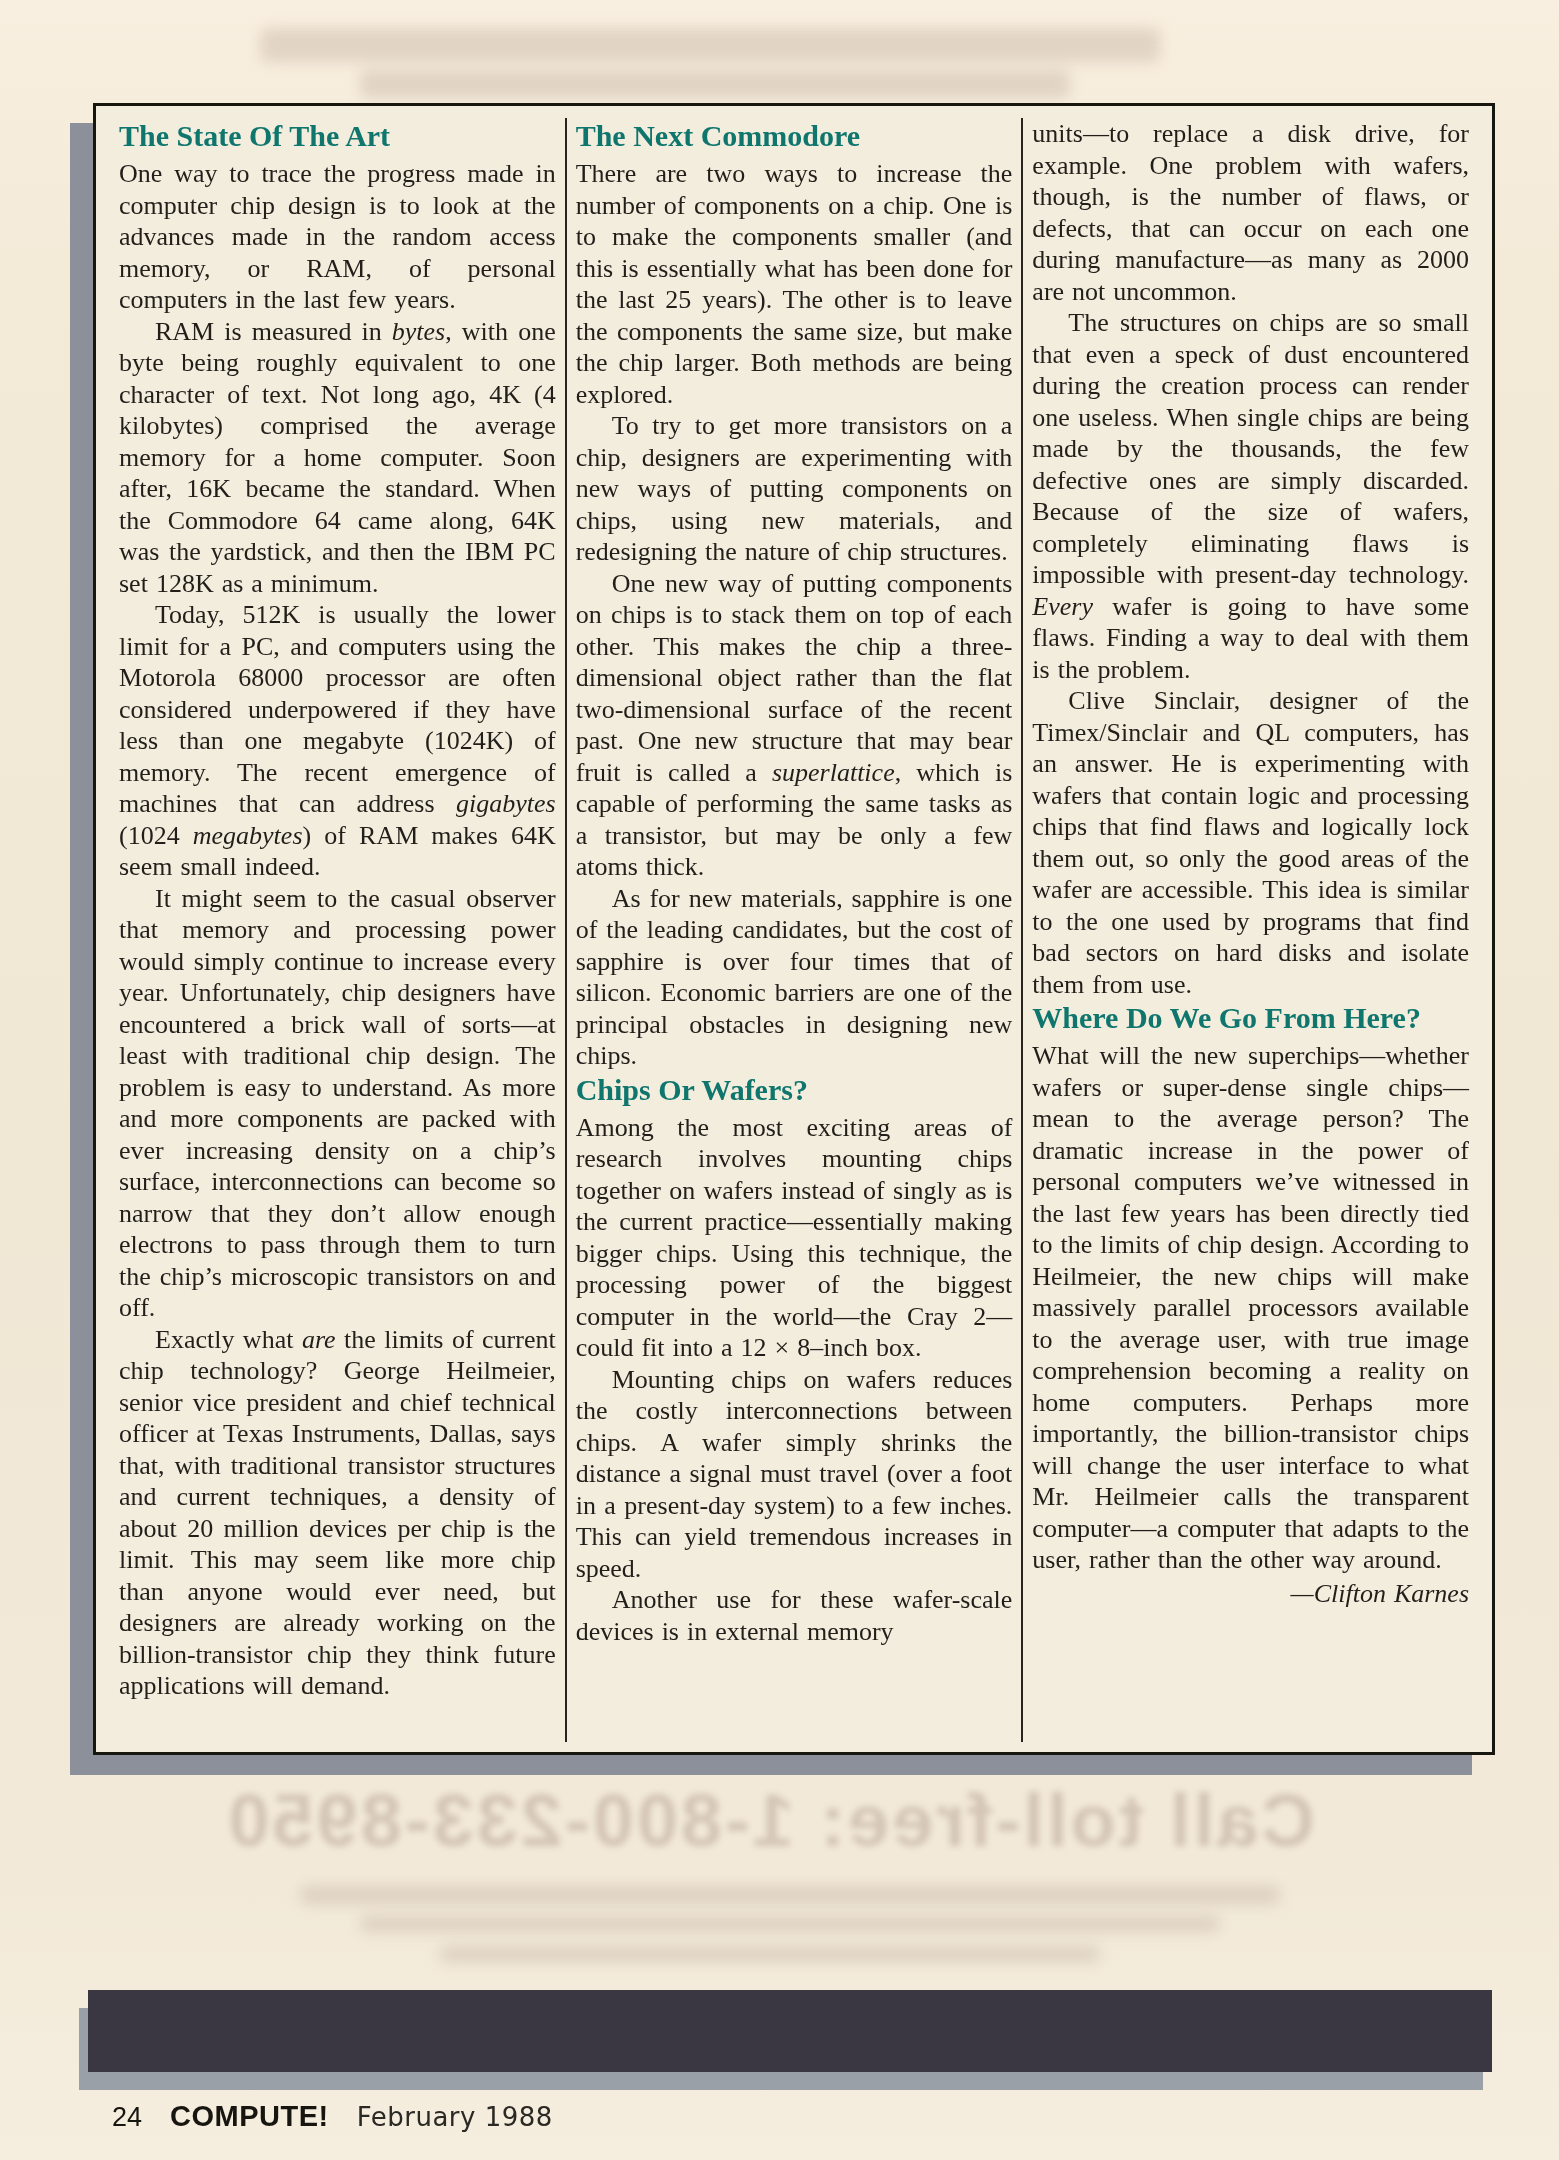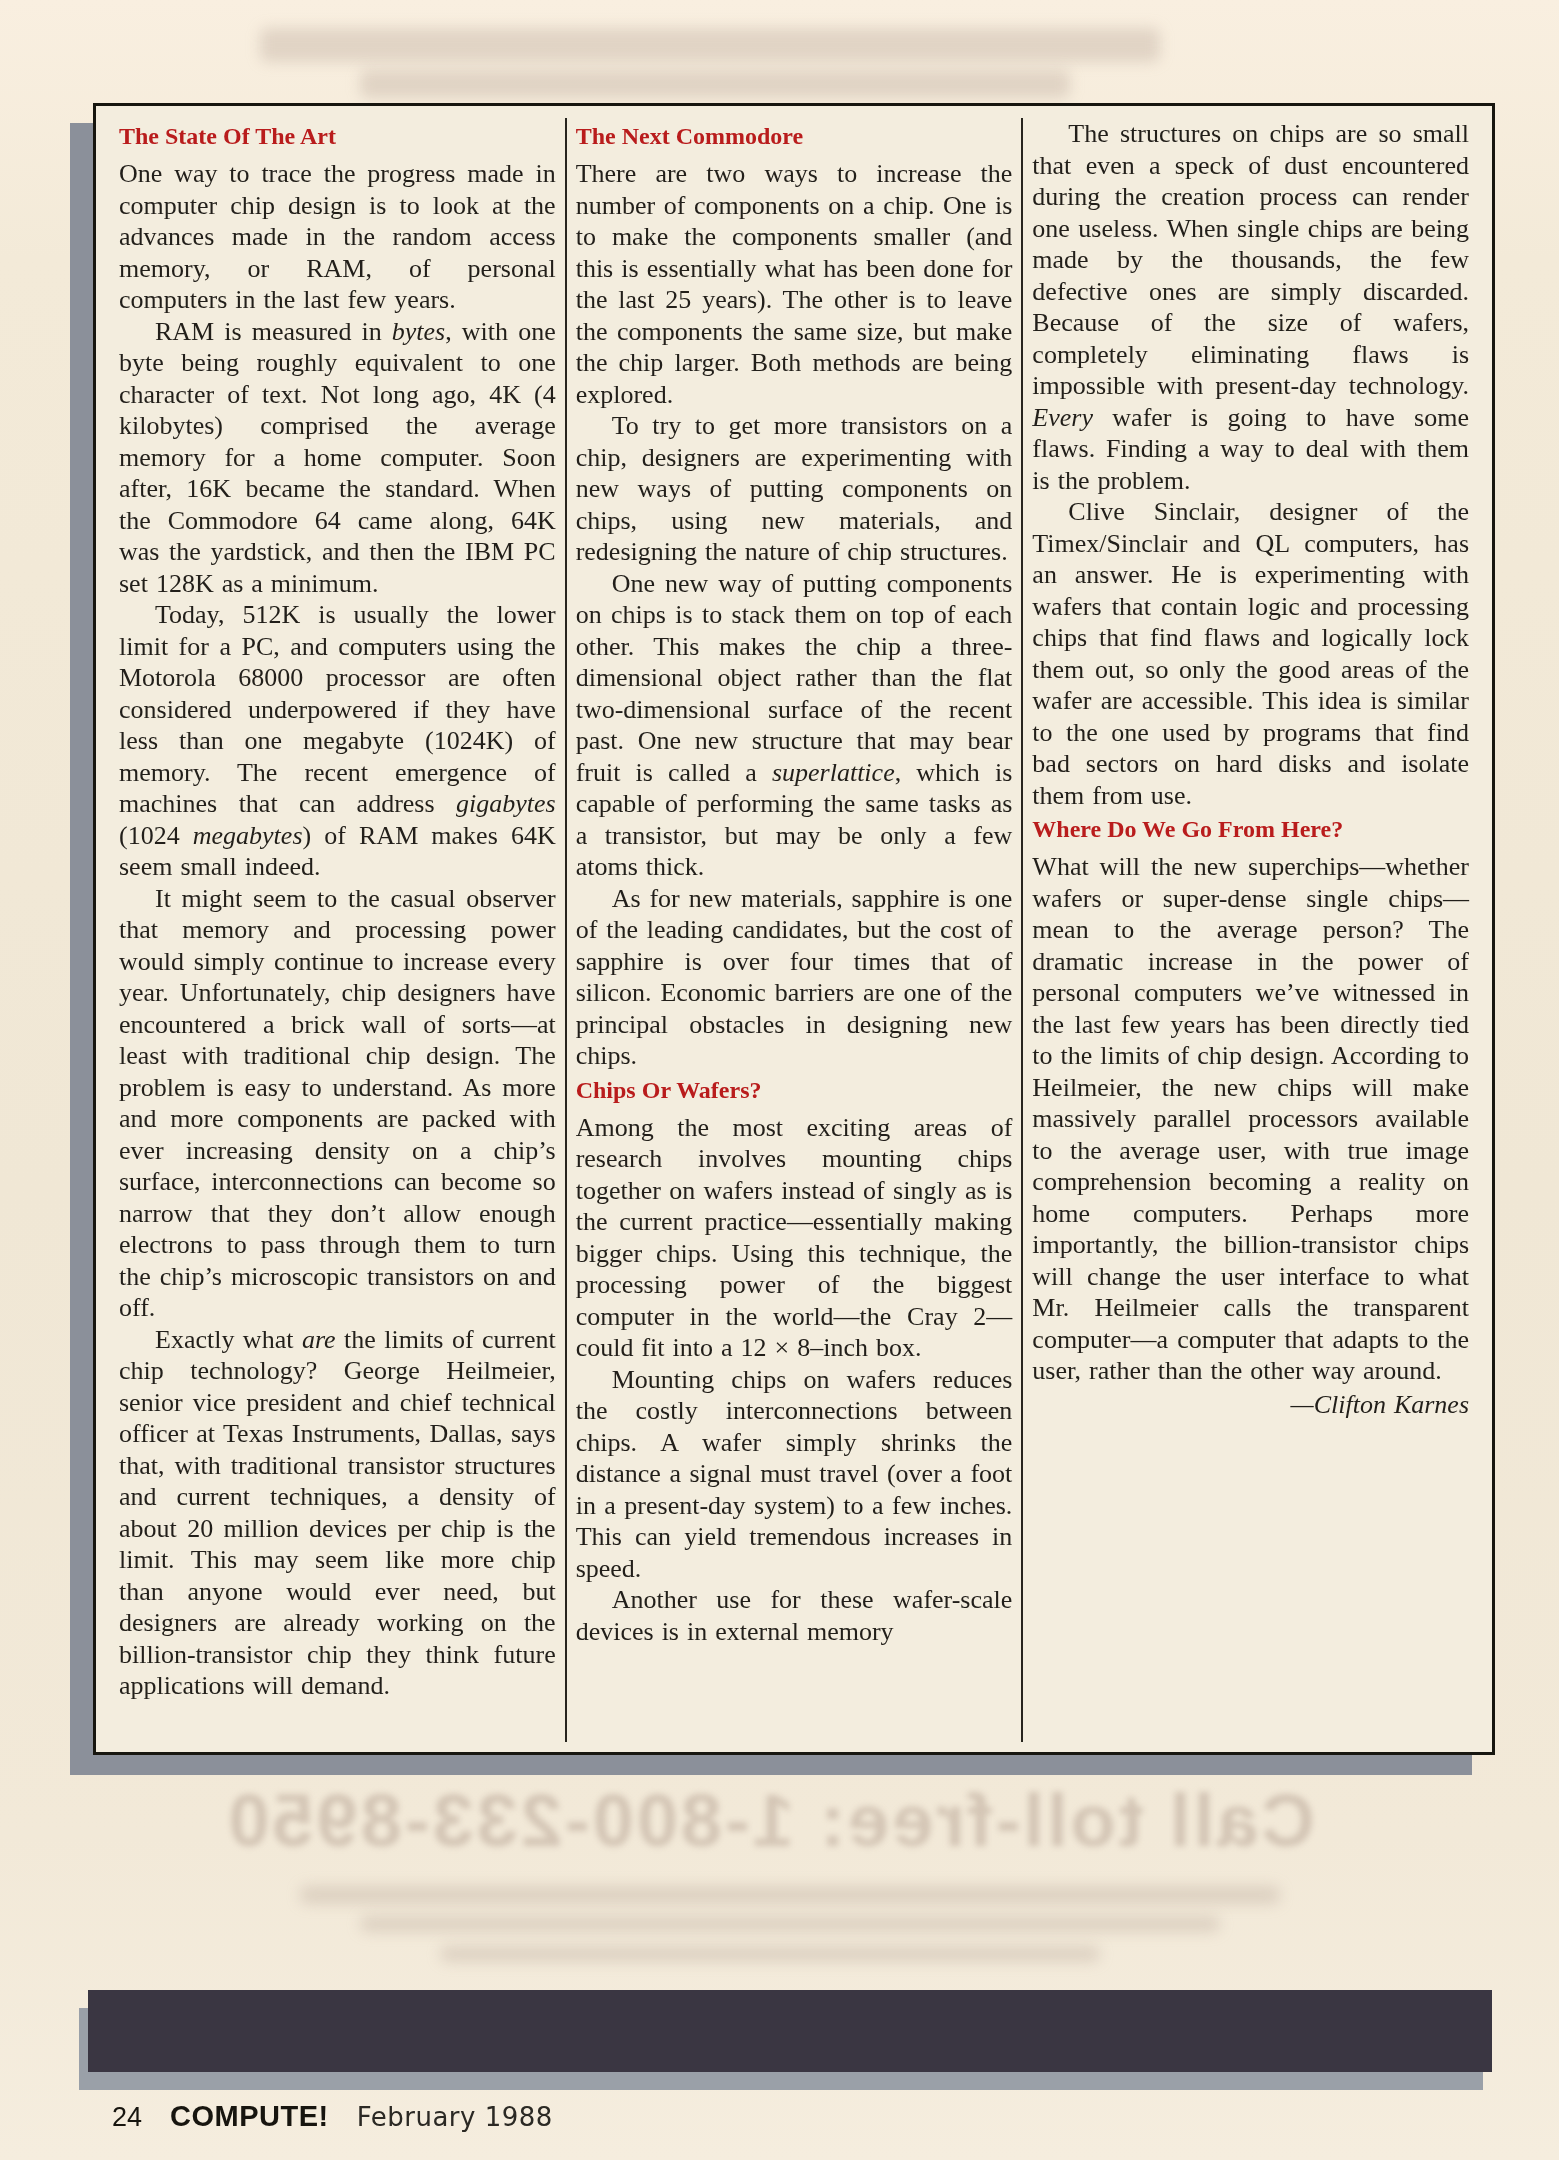--- a/index.html
+++ b/index.html
@@ -25,7 +25,7 @@
   .sep{flex:0 0 2px;width:2px;background:#27251e;}
   .col p{margin:0;text-align:justify;font-size:26px;line-height:31.5px;color:#221f1a;word-spacing:1.5px;}
   .col p.ind{text-indent:36px;}
-  .col h2{margin:0 0 4px 0;font-size:24px;line-height:36px;font-weight:bold;color:#b91c1c;}
+  .col h2{margin:0 0 4px 0;font-size:30px;line-height:36px;font-weight:bold;color:#0f766e;}
   .col h2:not(:first-child){}
   .col p.byline{text-align:right;font-style:italic;margin-top:2px;}
   .it{font-style:italic;}

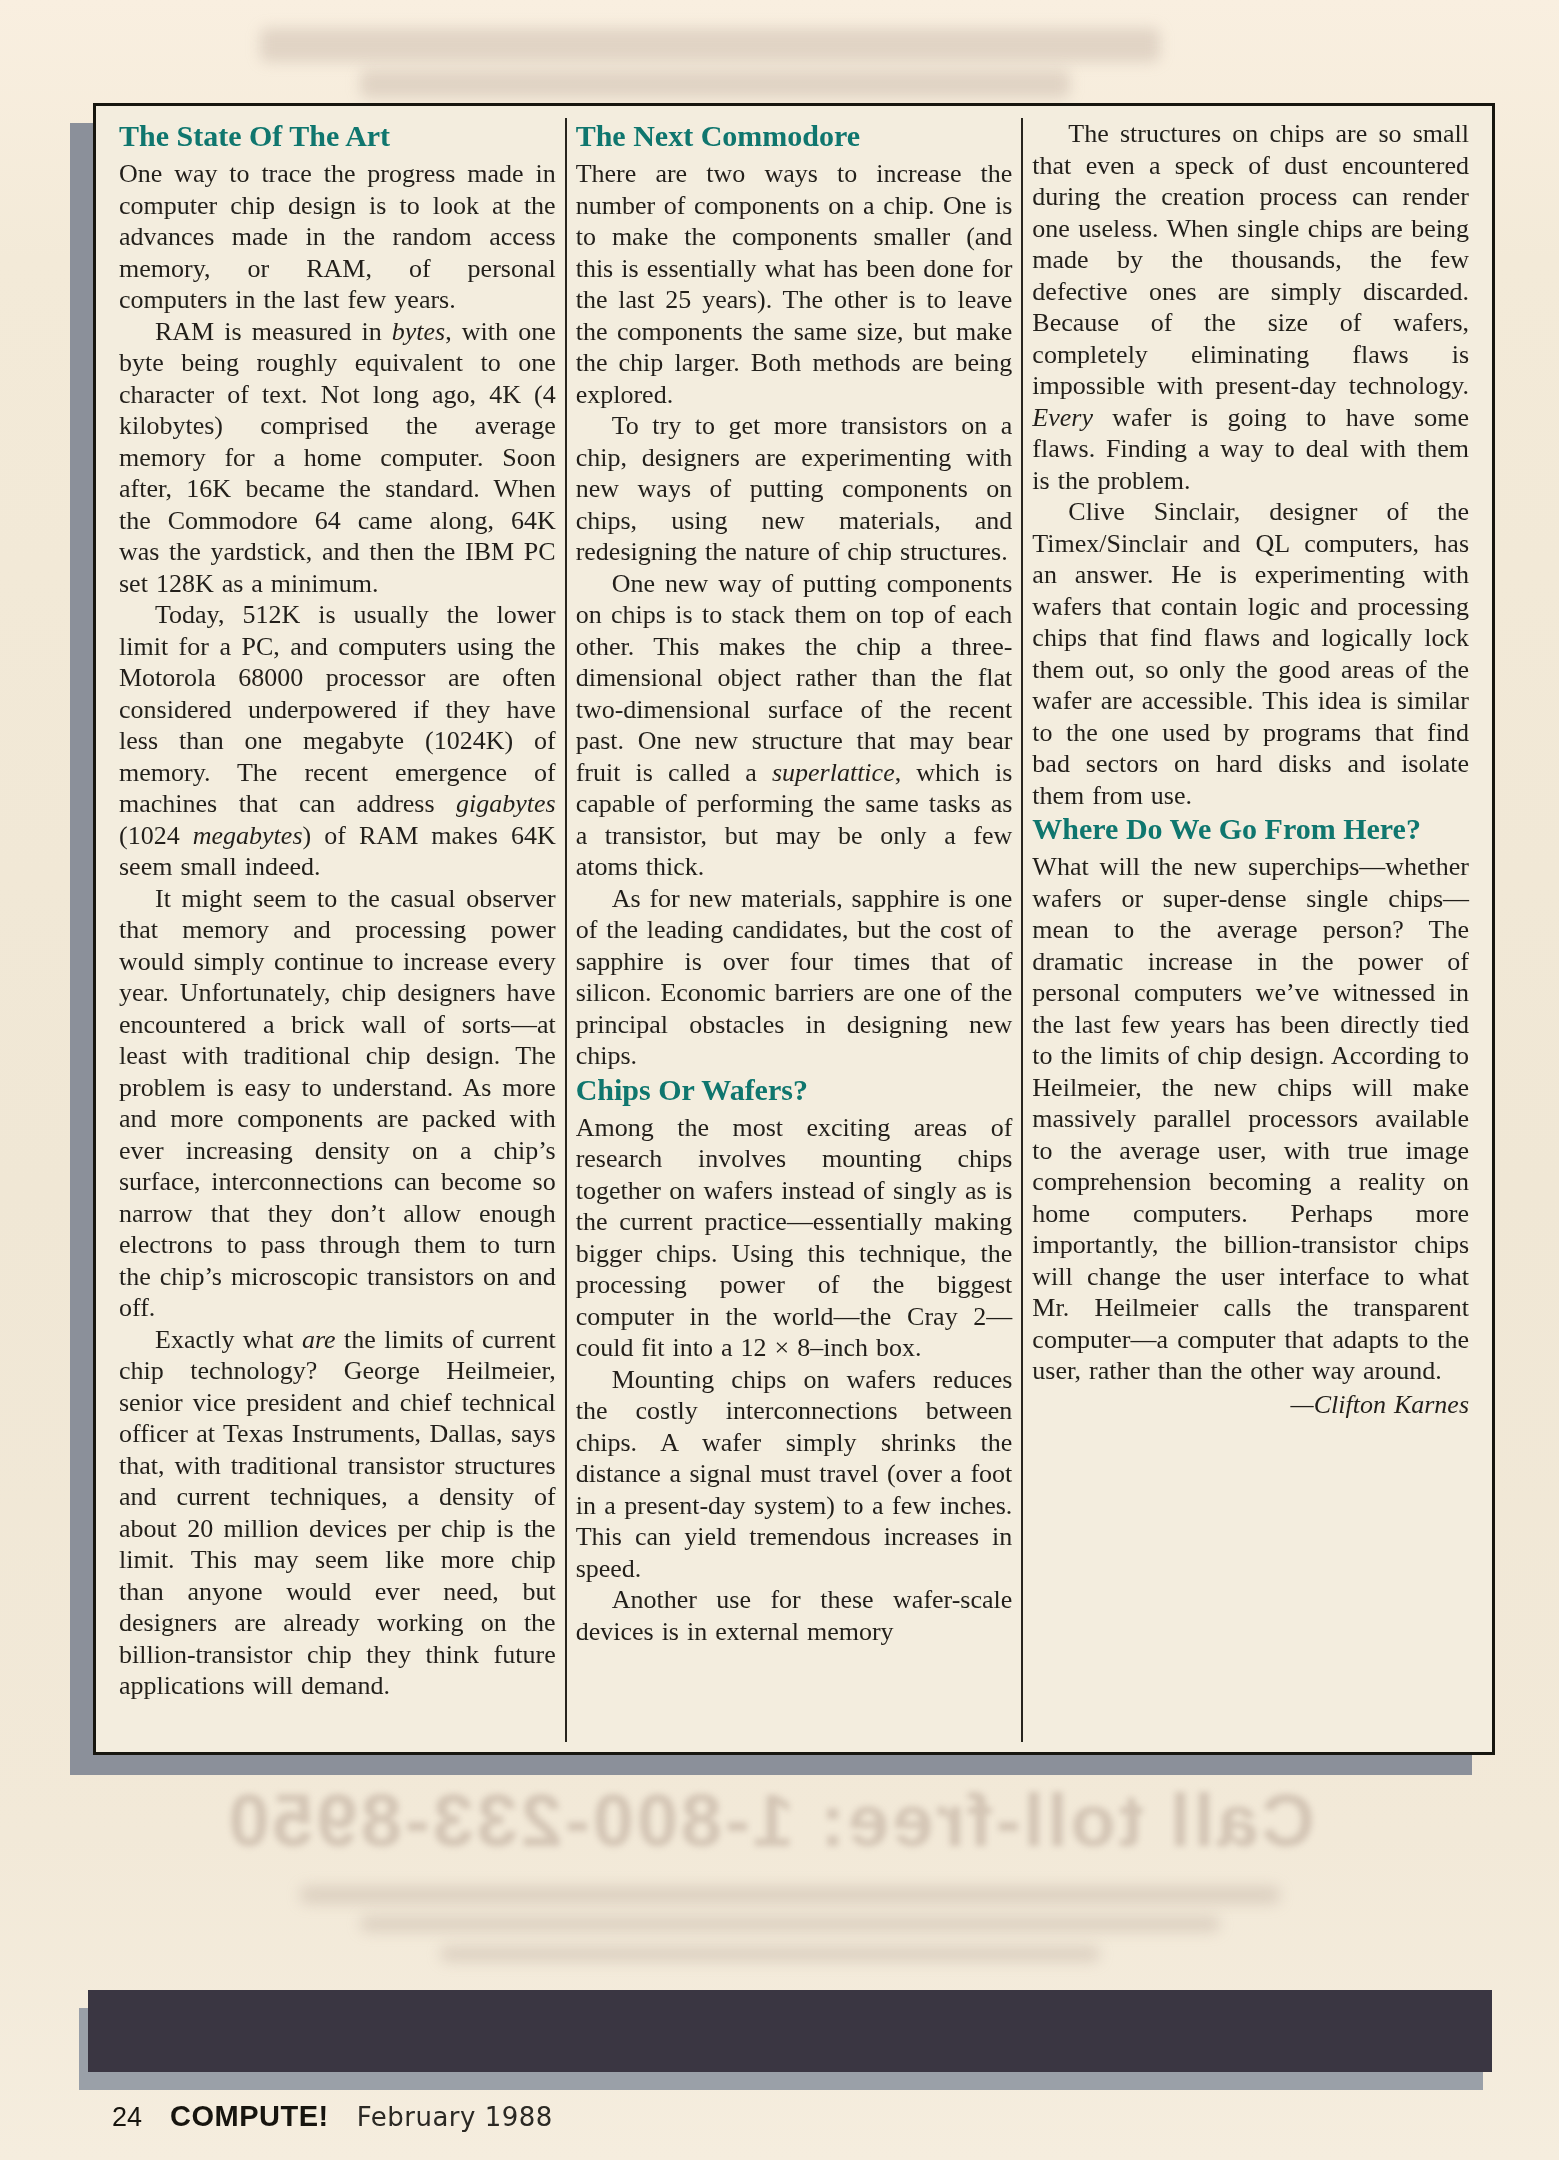--- a/index.html
+++ b/index.html
@@ -75,6 +75,7 @@
       </div>
       <div class="sep"></div>
       <div class="col">
+        <p><span>units—to replace a disk drive, for example. One problem with wafers, though, is the number of flaws, or defects, that can occur on each one during manufacture—as many as 2000 are not uncommon.</span></p>
         <p class="ind"><span>The structures on chips are so small that even a speck of dust encountered during the creation process can render one useless. When single chips are being made by the thousands, the few defective ones are simply discarded. Because of the size of wafers, completely eliminating flaws is impossible with present-day technology. </span><span class="it">Every</span><span> wafer is going to have some flaws. Finding a way to deal with them is the problem.</span></p>
         <p class="ind"><span>Clive Sinclair, designer of the Timex/Sinclair and QL computers, has an answer. He is experimenting with wafers that contain logic and processing chips that find flaws and logically lock them out, so only the good areas of the wafer are accessible. This idea is similar to the one used by programs that find bad sectors on hard disks and isolate them from use.</span></p>
         <h2>Where Do We Go From Here?</h2>

